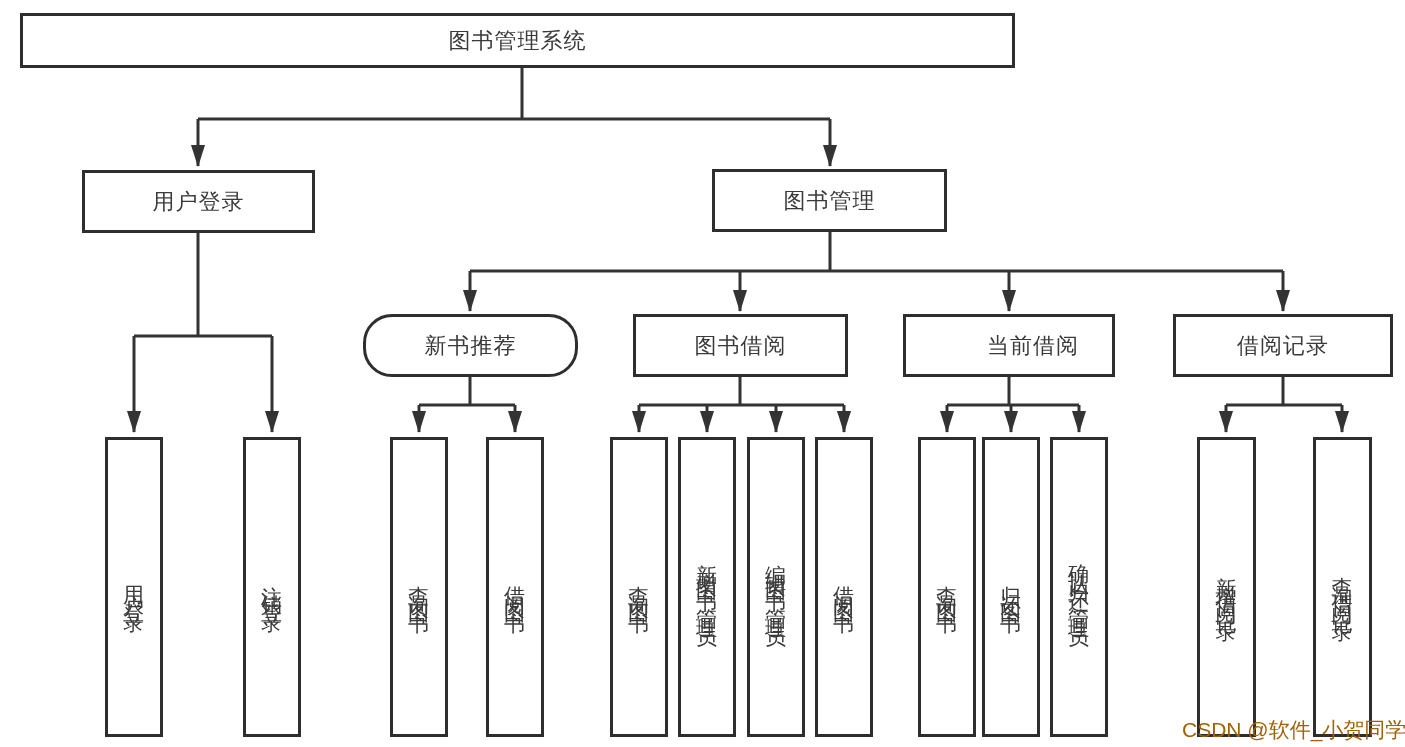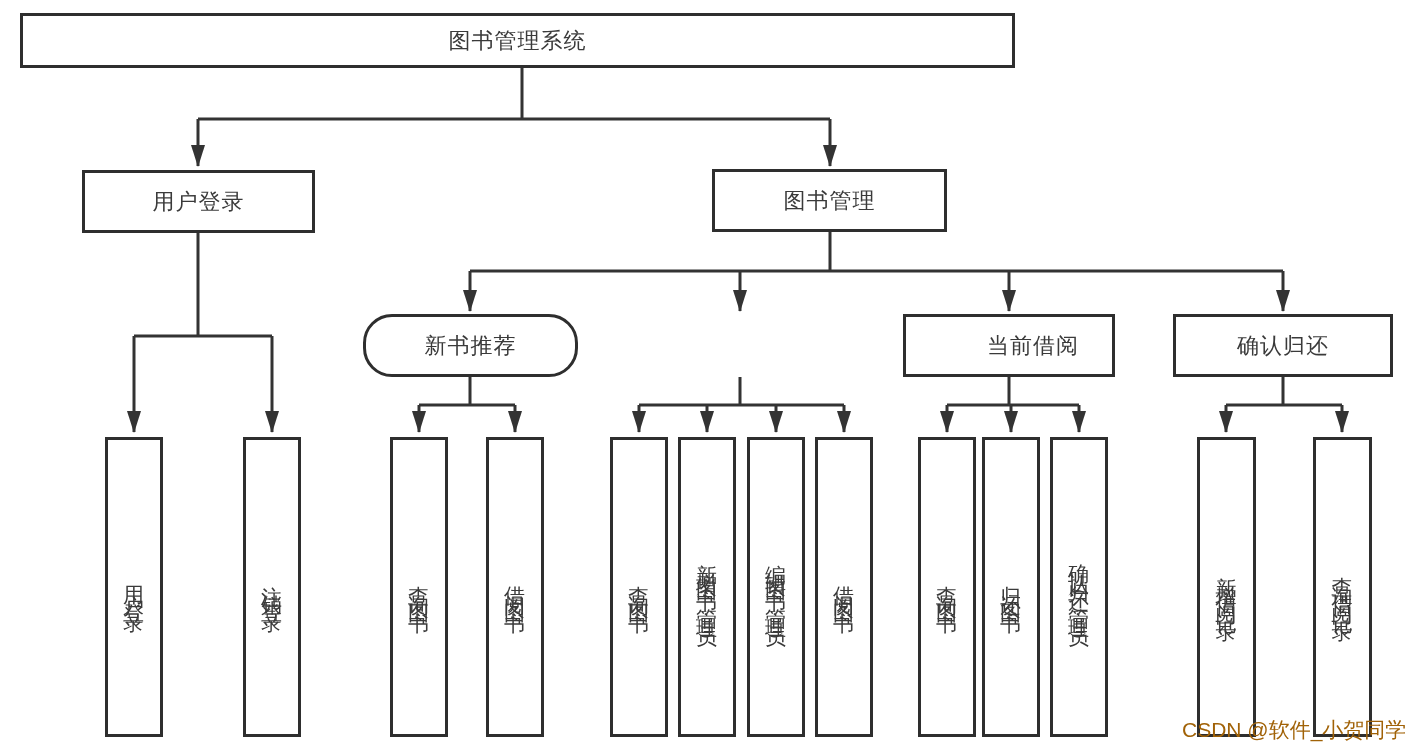--- a/index.html
+++ b/index.html
@@ -108,6 +108,7 @@
   <div class="box hbox" style="left:712px; top:169px; width:235px; height:63px;font-family:Liberation Mono, monospace;">图书管理</div>
 
   <div class="box hbox" style="left:363px; top:314px; width:215px; height:63px;border-radius:29px;">新书推荐</div>
+  <div class="box hbox" style="left:633px; top:314px; width:215px; height:63px;">图书借阅</div>
   <div class="box hbox" style="left:903px; top:314px; width:212px; height:63px;padding-left:48px;">当前借阅</div>
   <div class="box hbox" style="left:1173px; top:314px; width:220px; height:63px;">确认归还</div>
 

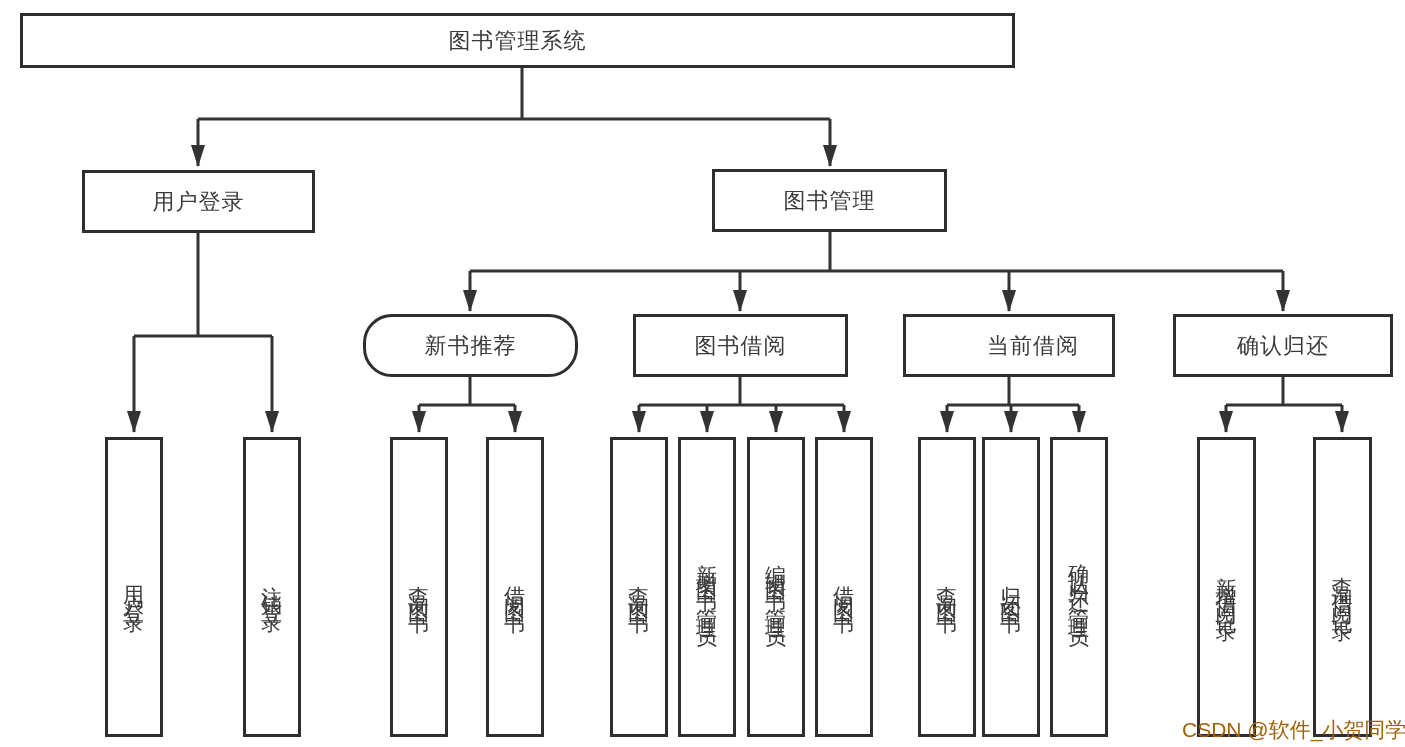--- a/index.html
+++ b/index.html
@@ -110,7 +110,7 @@
   <div class="box hbox" style="left:363px; top:314px; width:215px; height:63px;border-radius:29px;">新书推荐</div>
   <div class="box hbox" style="left:633px; top:314px; width:215px; height:63px;">图书借阅</div>
   <div class="box hbox" style="left:903px; top:314px; width:212px; height:63px;padding-left:48px;">当前借阅</div>
-  <div class="box hbox" style="left:1173px; top:314px; width:220px; height:63px;">确认归还</div>
+  <div class="box hbox" style="left:1173px; top:314px; width:220px; height:63px;">借阅记录</div>
 
   <div class="box vbox" style="left:105px; top:437px; width:58px; height:300px;">用户登录</div>
   <div class="box vbox" style="left:243px; top:437px; width:58px; height:300px;">注销登录</div>

